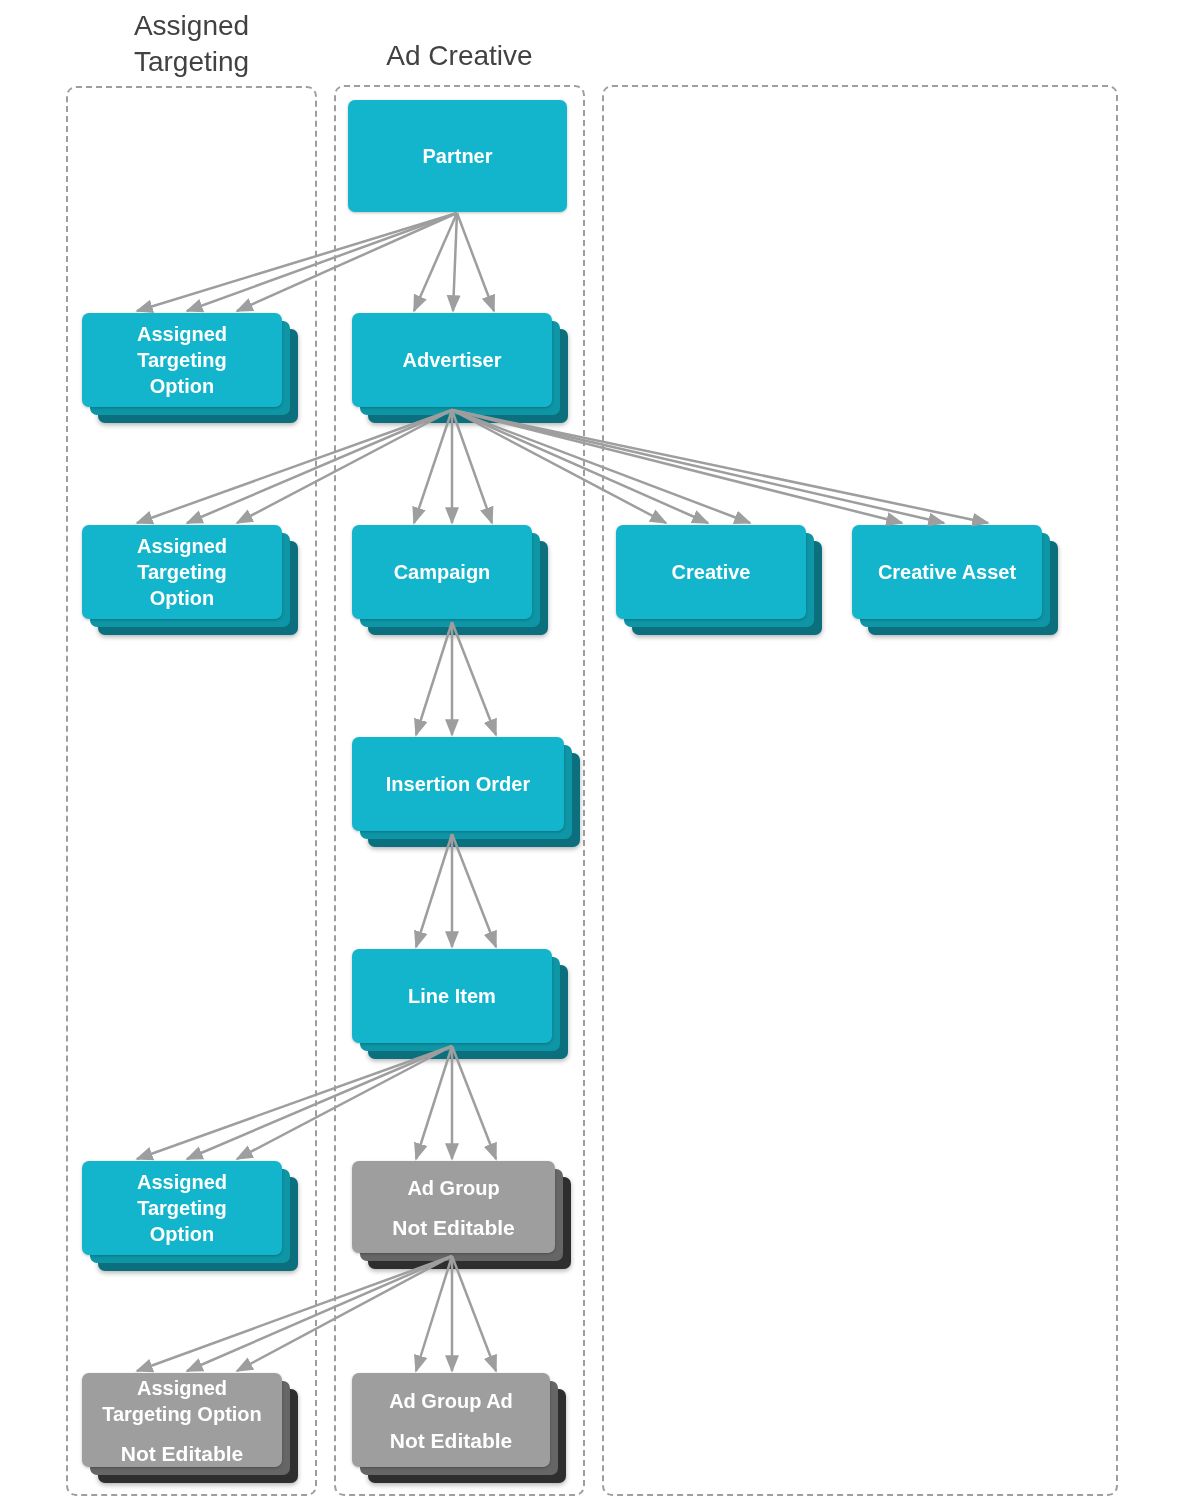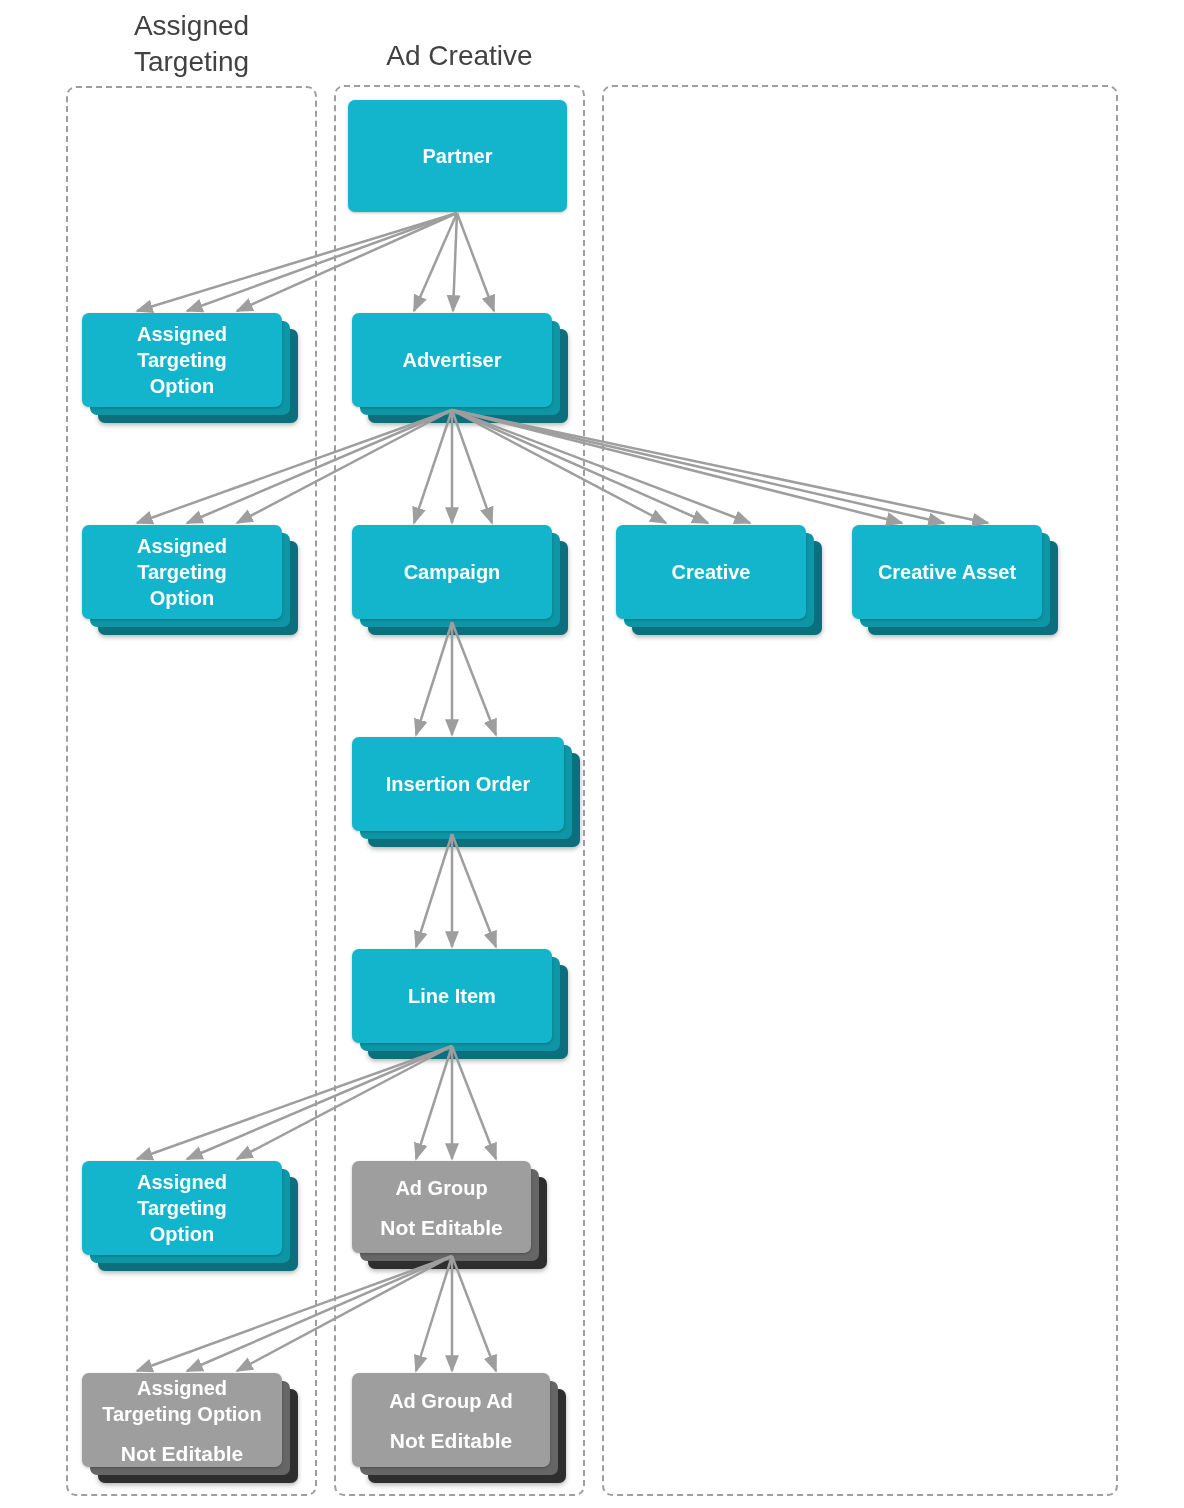--- a/index.html
+++ b/index.html
@@ -105,7 +105,7 @@
 Option</div>
         </div>
       </div>
-      <div class="node cyan stacked" style="left: 352px; top: 525px; width: 200px; height: 94px; padding-left: 13px;">
+      <div class="node cyan stacked" style="left: 352px; top: 525px; width: 180px; height: 94px; padding-left: 13px;">
         <div class="layer back"></div>
         <div class="layer mid"></div>
         <div class="front">

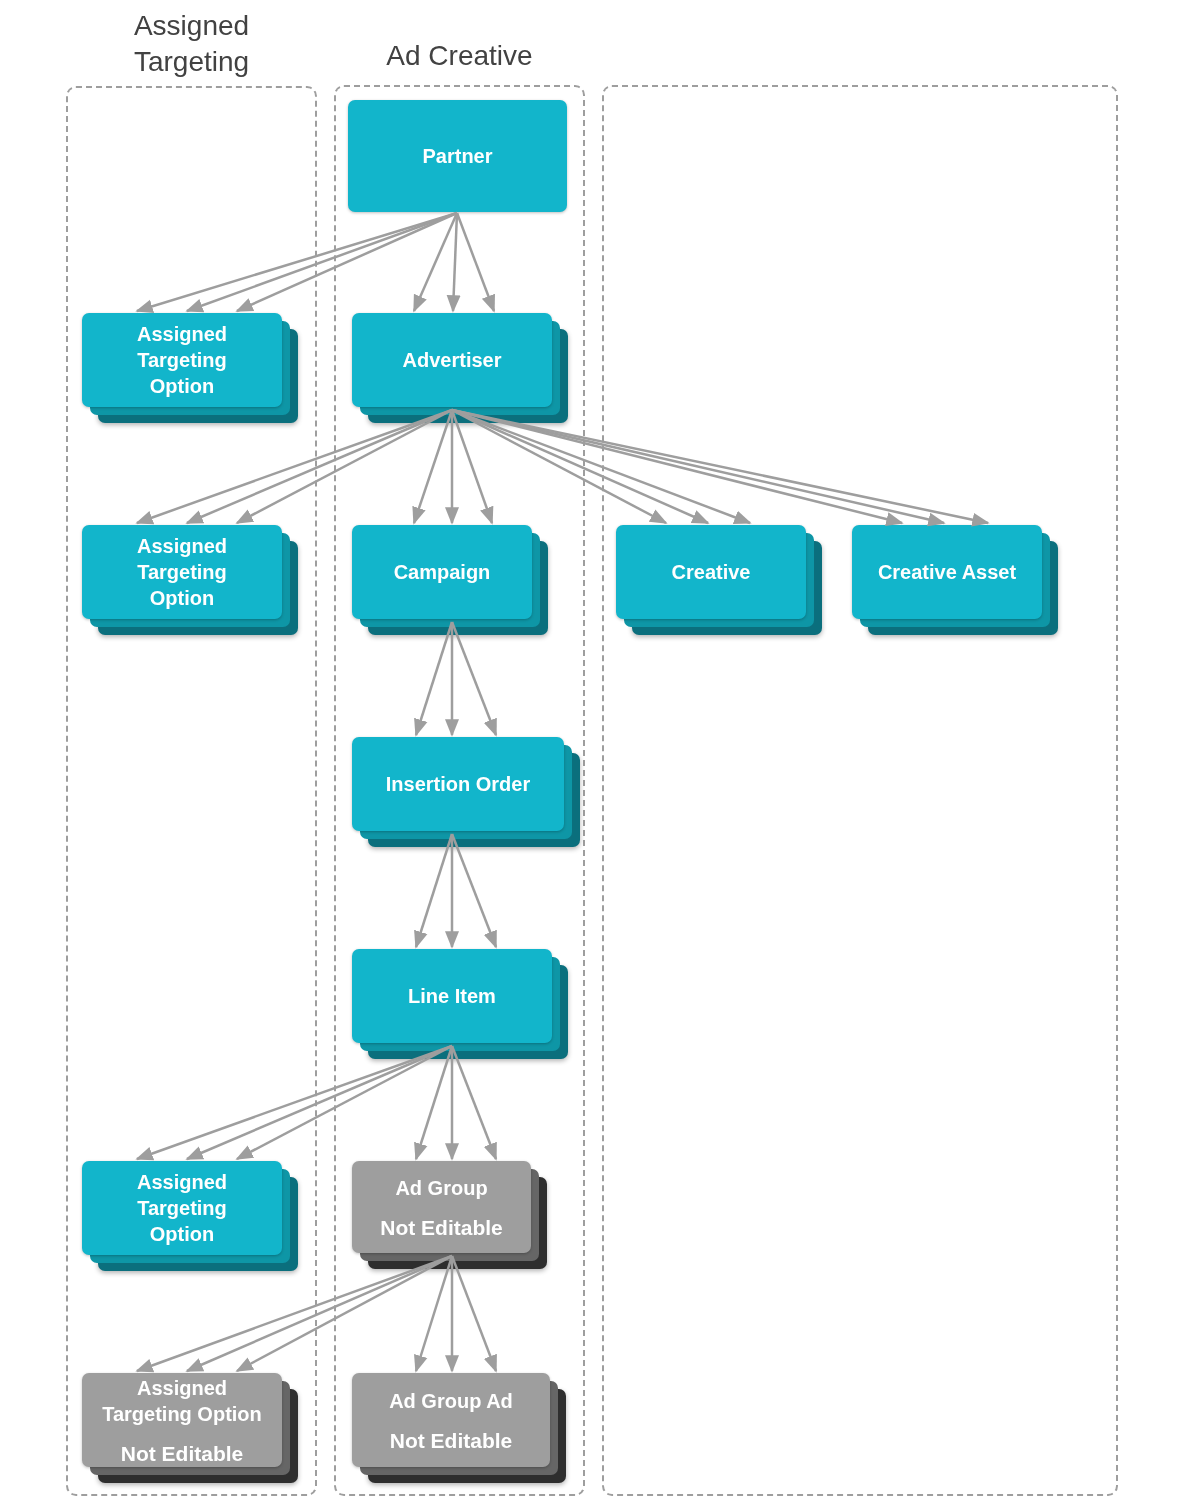--- a/index.html
+++ b/index.html
@@ -149,7 +149,7 @@
 Option</div>
         </div>
       </div>
-      <div class="node gray stacked" style="left: 352px; top: 1161px; width: 179px; height: 92px;">
+      <div class="node gray stacked" style="left: 352px; top: 1161px; width: 203px; height: 92px;">
         <div class="layer back"></div>
         <div class="layer mid"></div>
         <div class="front">

